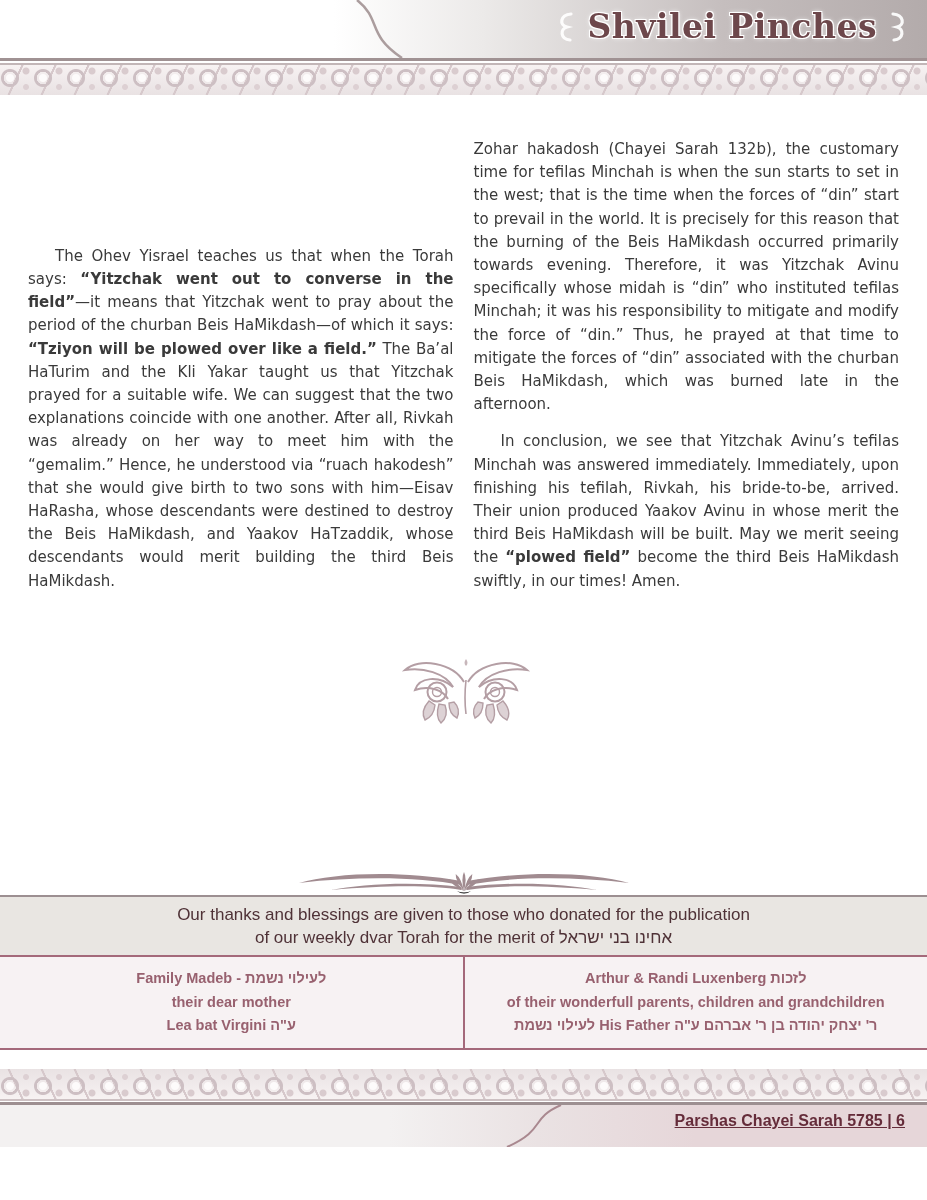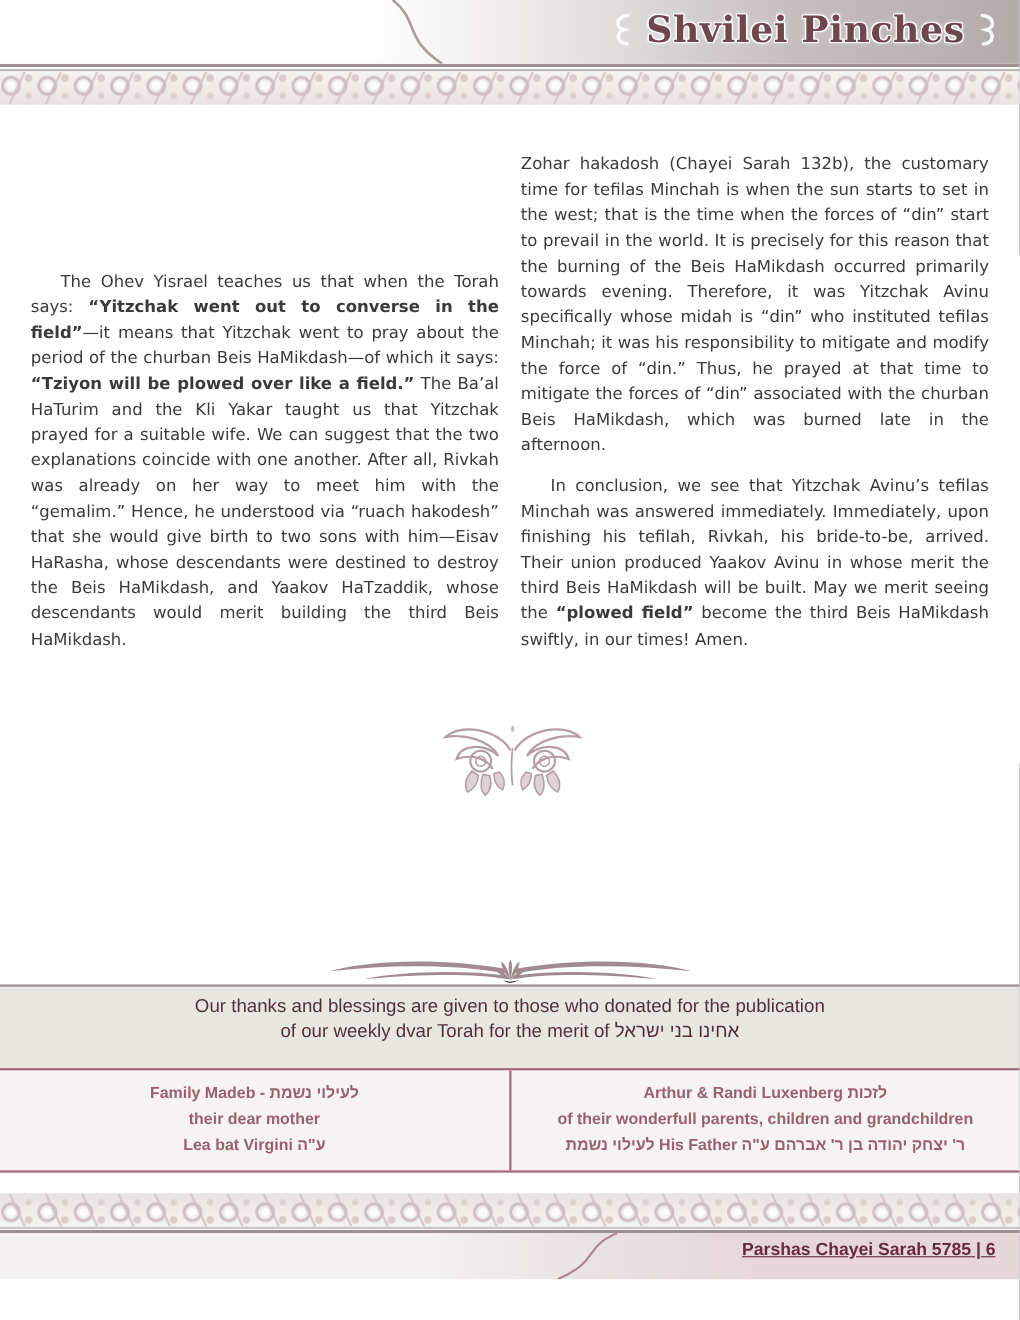--- a/index.html
+++ b/index.html
@@ -50,7 +50,7 @@
   .pre-ack{height:33px;display:flex;align-items:flex-end;justify-content:center;}
   .ack{
     background:var(--band-bg);border-top:2px solid #9c8f91;
-    text-align:center;padding:6px 0 22px;
+    text-align:center;padding:6px 0 6px;
     font-family:"Liberation Sans","DejaVu Sans",sans-serif;
     font-size:17px;line-height:23px;color:var(--ack-text);font-weight:500;
   }

